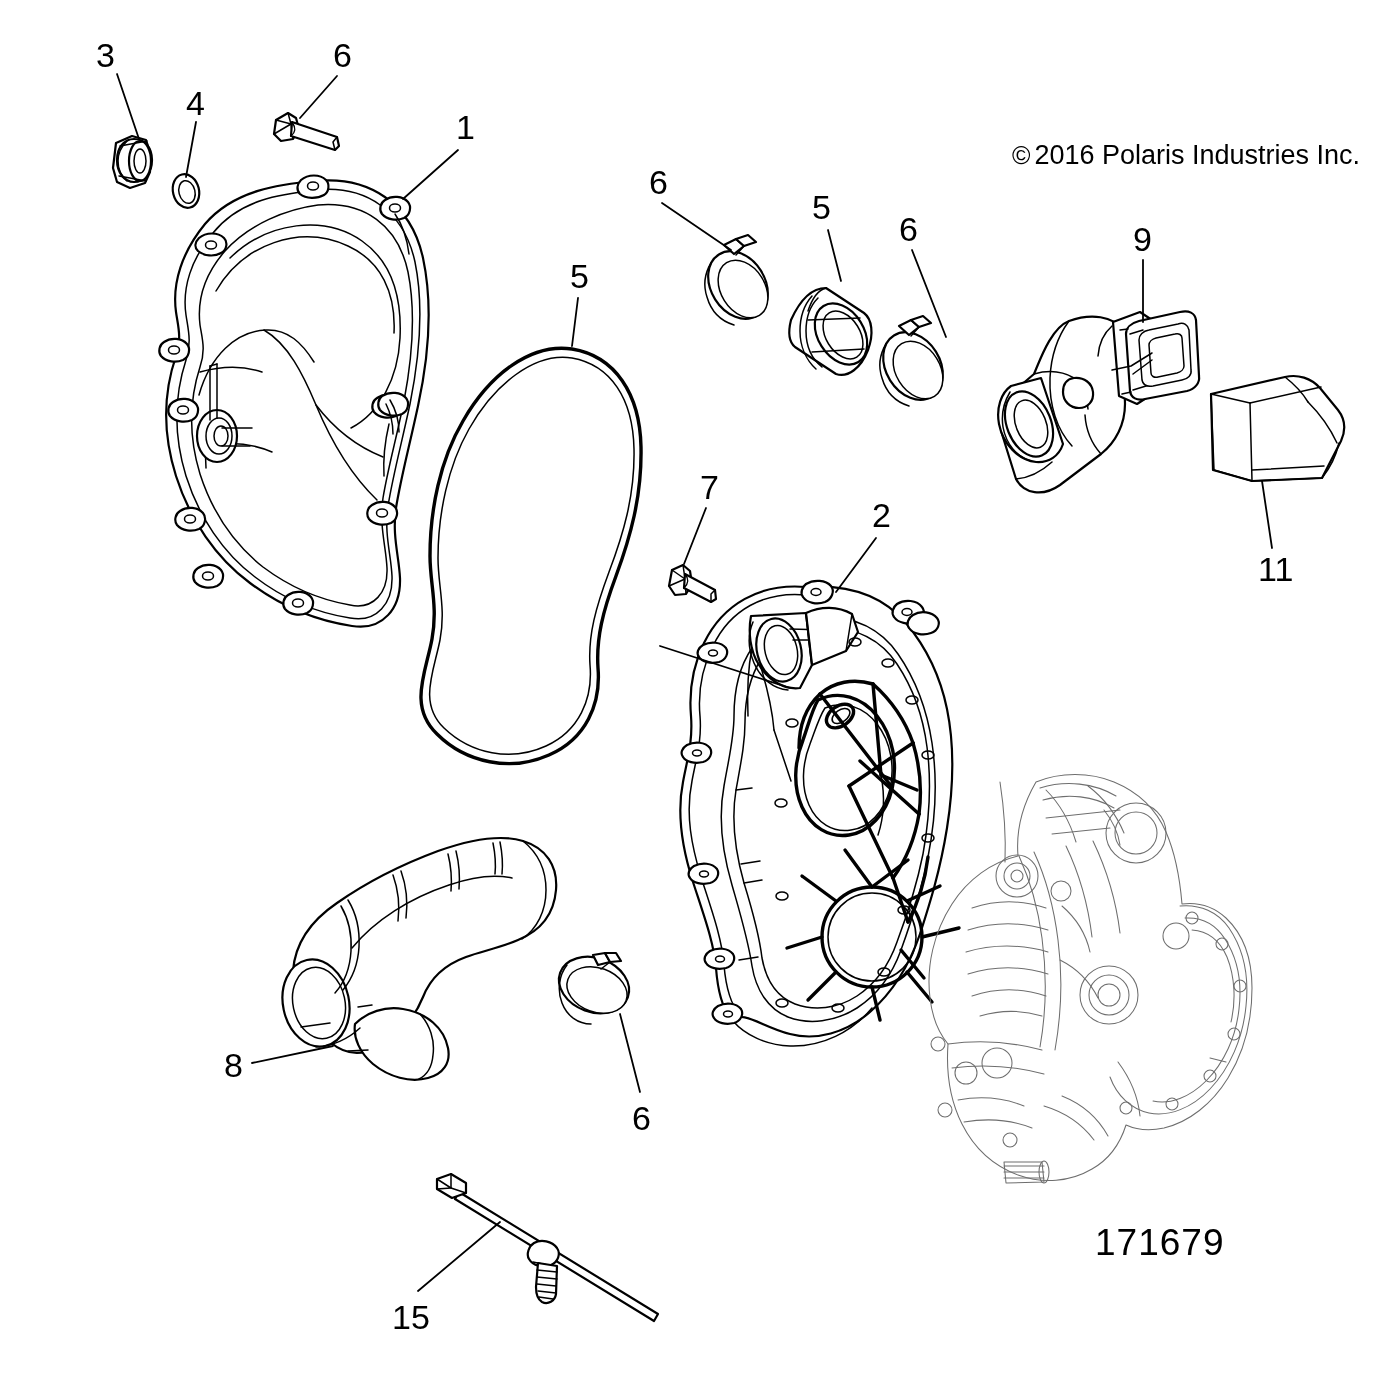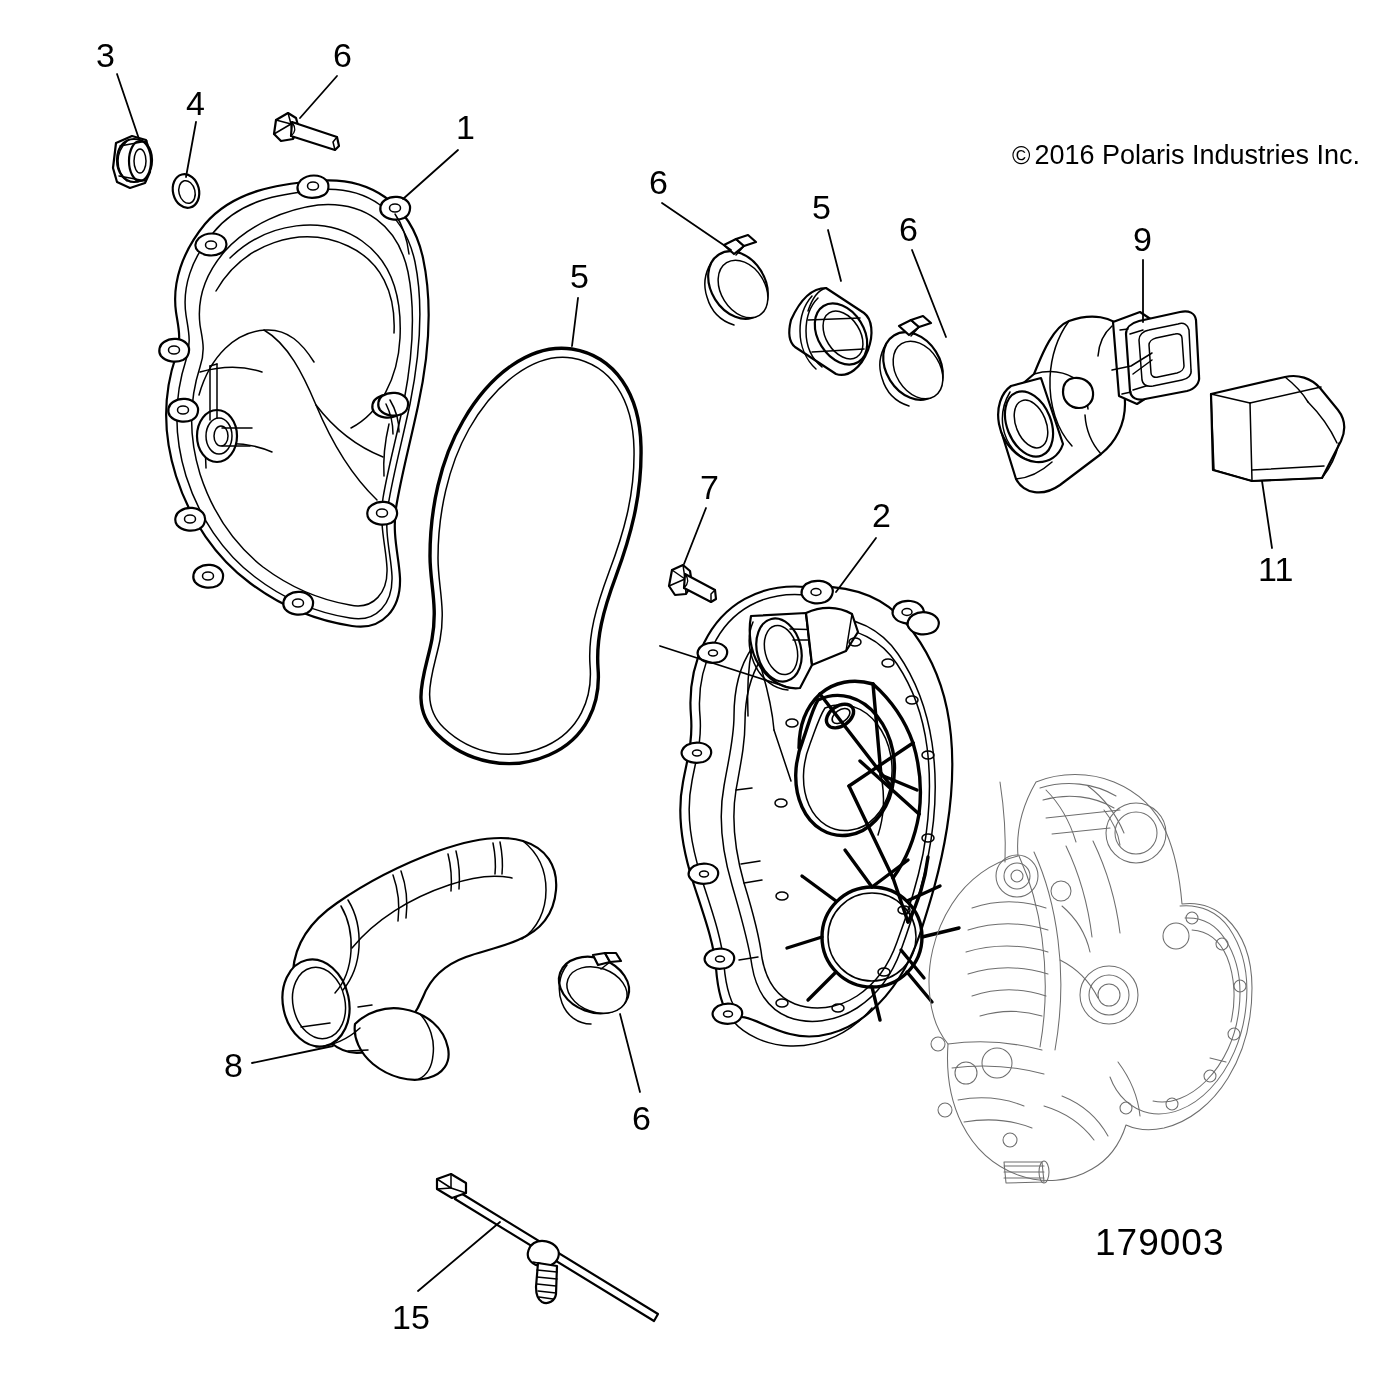--- a/index.html
+++ b/index.html
@@ -725,7 +725,7 @@
     <span class="csym">©</span><span>2016 Polaris Industries Inc.</span>
   </div>
 
-  <div id="partnumber">179003</div>
+  <div id="partnumber">171679</div>
 
 </div>
 

